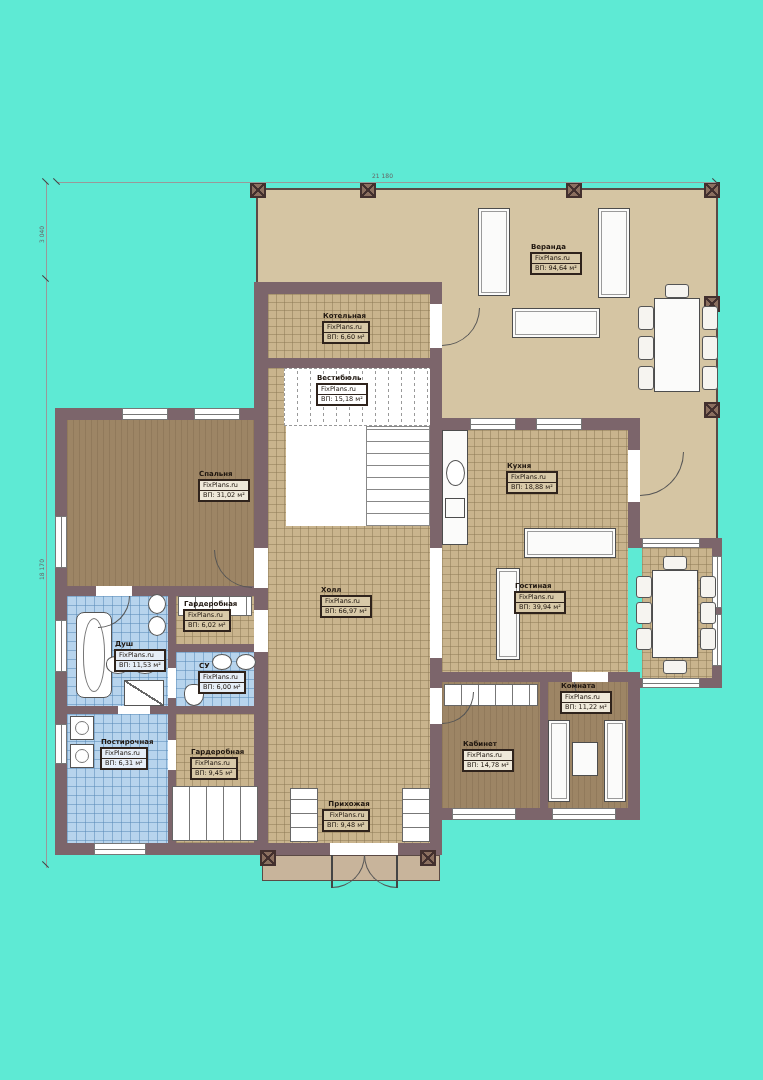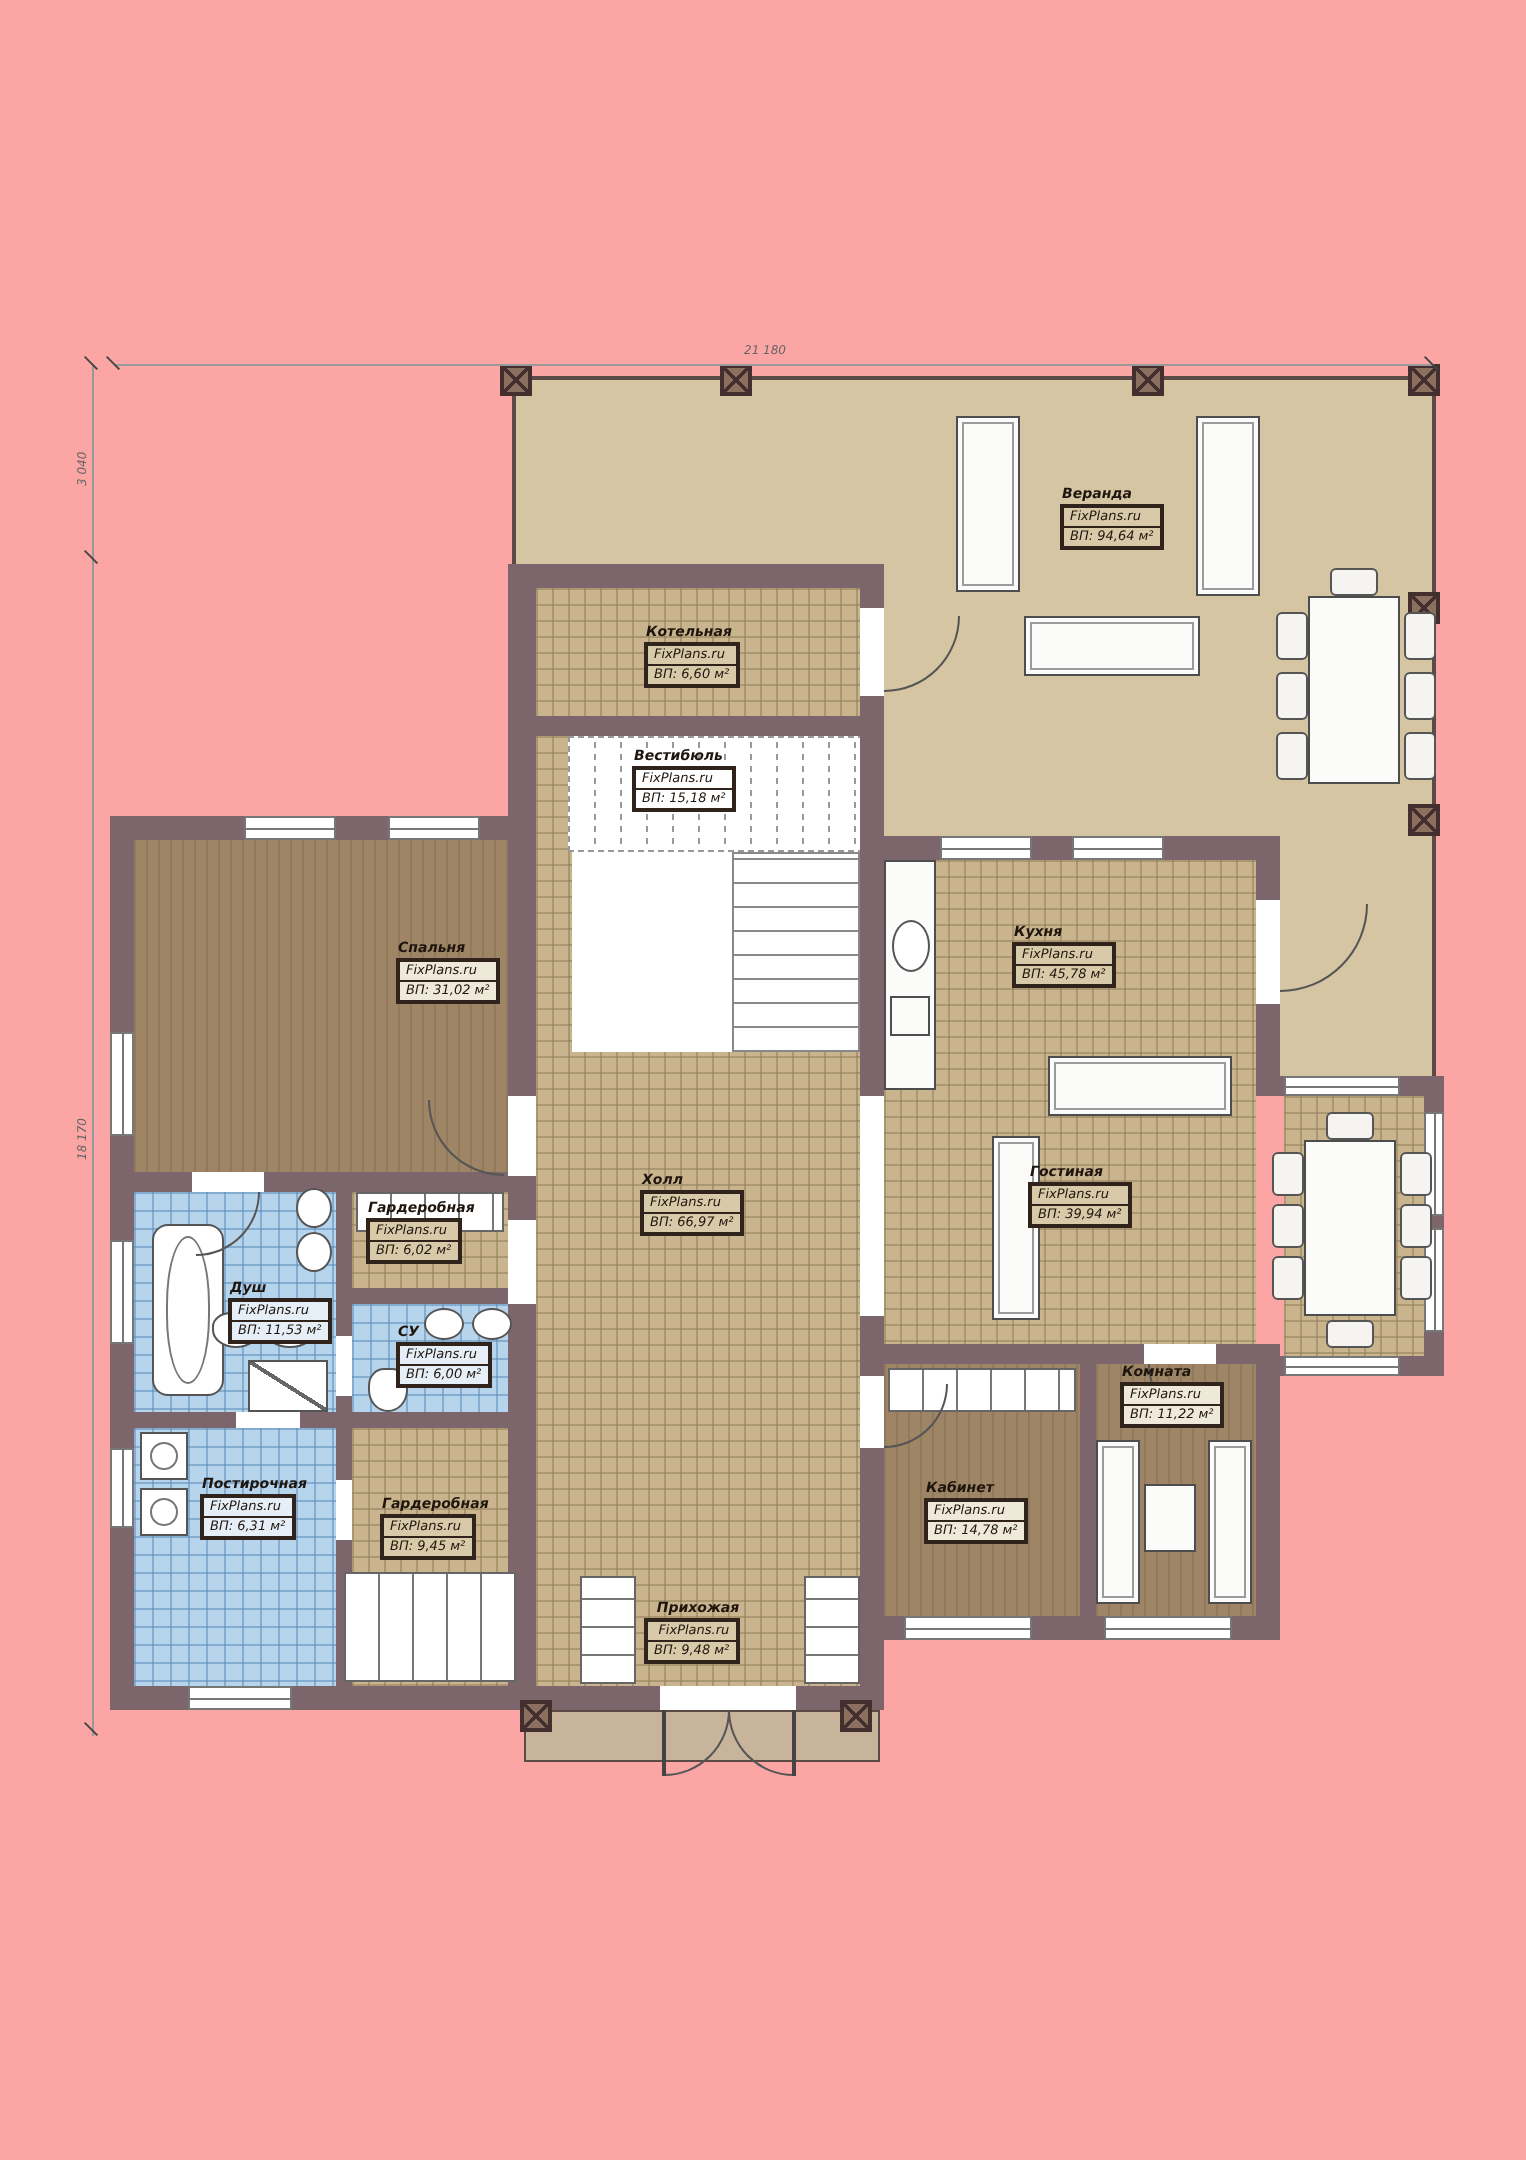--- a/index.html
+++ b/index.html
@@ -3,8 +3,8 @@
 <meta charset="utf-8">
 <style>
   html,body{margin:0;padding:0;background:#fff;}
-  #plan{position:relative;width:763px;height:1080px;background:#fca5a5;overflow:hidden;
-        font-family:"DejaVu Sans",sans-serif;font-style:italic;}
+  #plan{position:relative;width:763px;height:1080px;background:#5eead4;overflow:hidden;
+        font-family:"DejaVu Sans",sans-serif;}
   .abs{position:absolute;}
   
   .floor{position:absolute;}

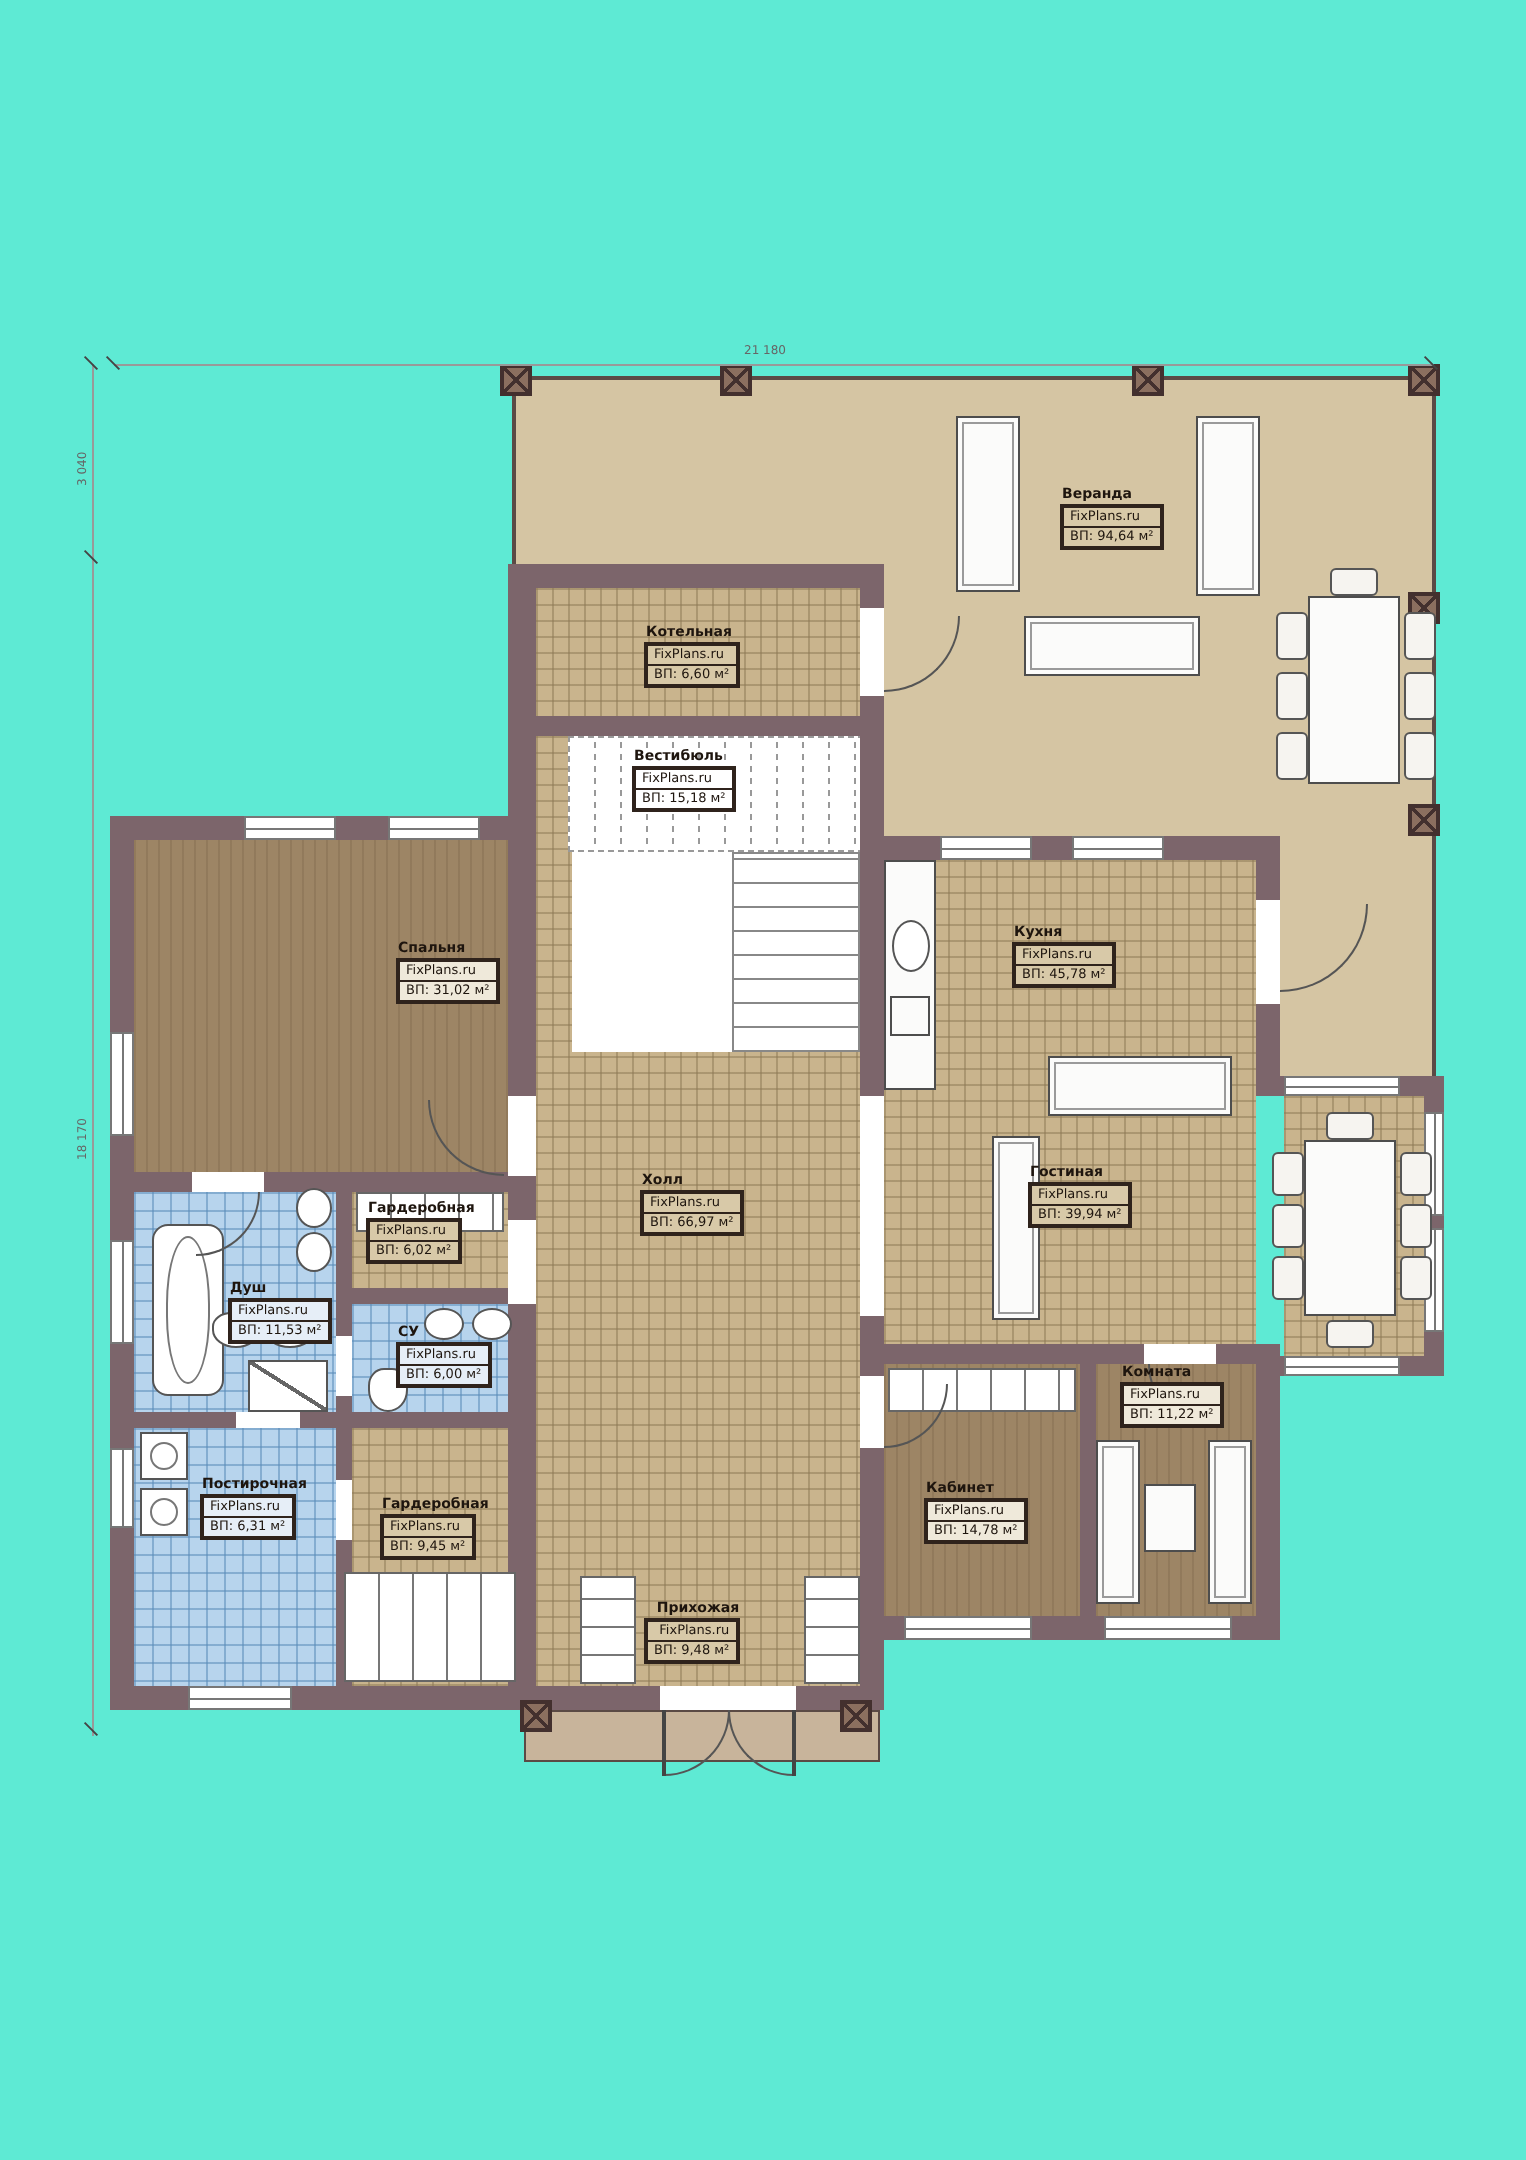--- a/index.html
+++ b/index.html
@@ -257,7 +257,7 @@
     <div class="rname">Кухня</div>
     <div class="rbox">
       <div class="brand">FixPlans.ru</div>
-      <div class="rarea">ВП: 45,78 м²</div>
+      <div class="rarea">ВП: 18,88 м²</div>
     </div>
   </div>
   <div class="rlabel" style="left:320px;top:586px;">

